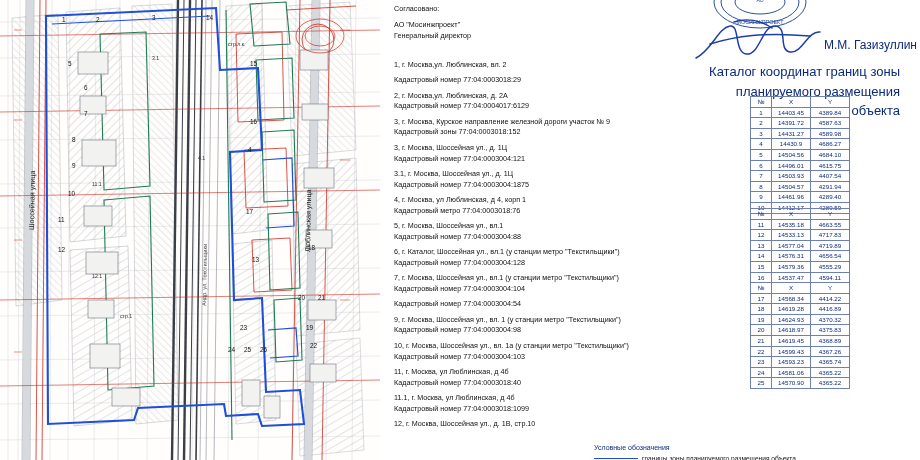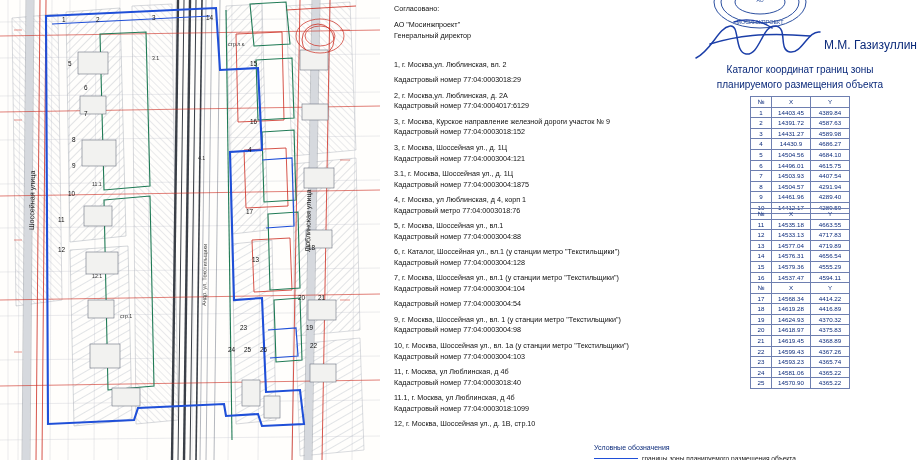--- a/index.html
+++ b/index.html
@@ -51,7 +51,7 @@
 
   .cat-title {
     position:absolute; left:700px; top:62px; width:200px;
-    font-size:10px; line-height:1.5; color:#0b2a7a; text-align:center;
+    font-size:13px; line-height:1.5; color:#0b2a7a; text-align:right;
   }
 
   table.coord {

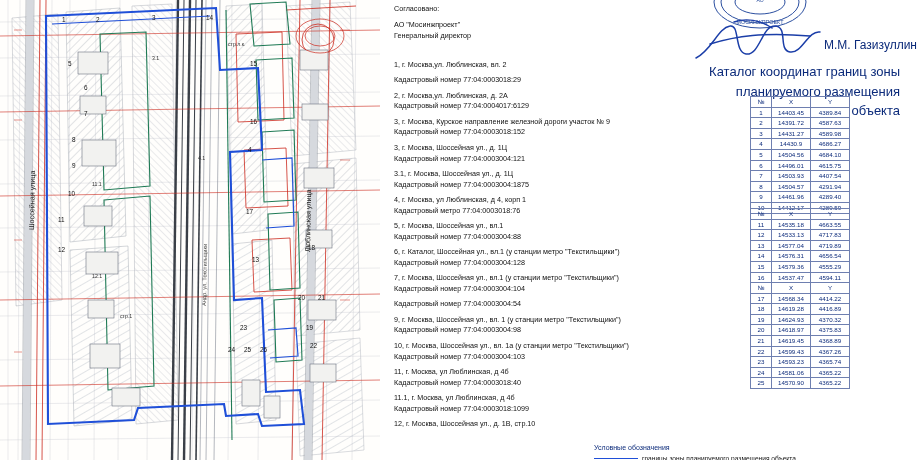--- a/index.html
+++ b/index.html
@@ -317,7 +317,7 @@
     </div>
     <div class="addr-item">
       <div class="l1">3, г. Москва, Курское направление железной дороги участок № 9</div>
-      <div class="l2">Кадастровый номер 77:04:0003018:152</div>
+      <div class="l2">Кадастровый зоны 77:04:0003018:152</div>
     </div>
     <div class="addr-item">
       <div class="l1">3, г. Москва, Шоссейная ул., д. 1Ц</div>

